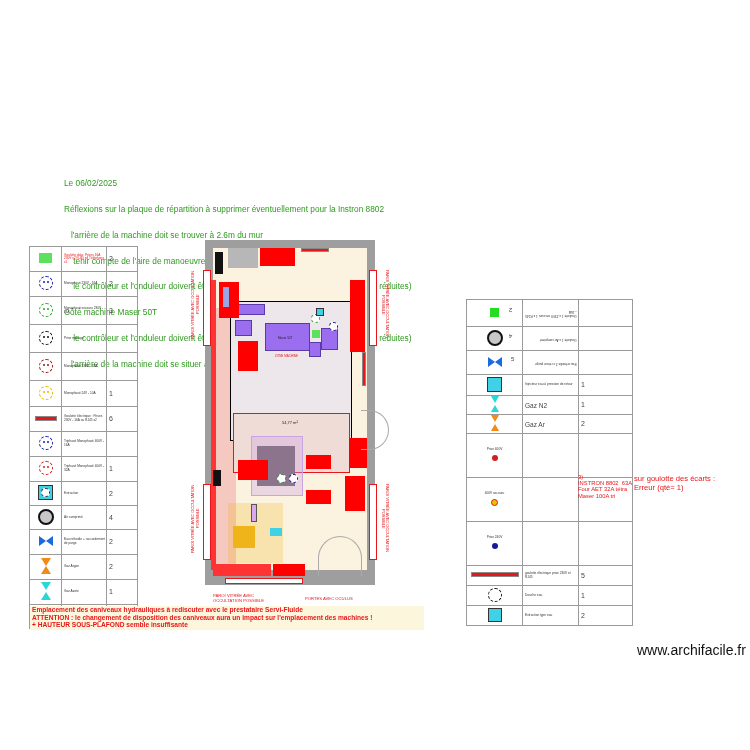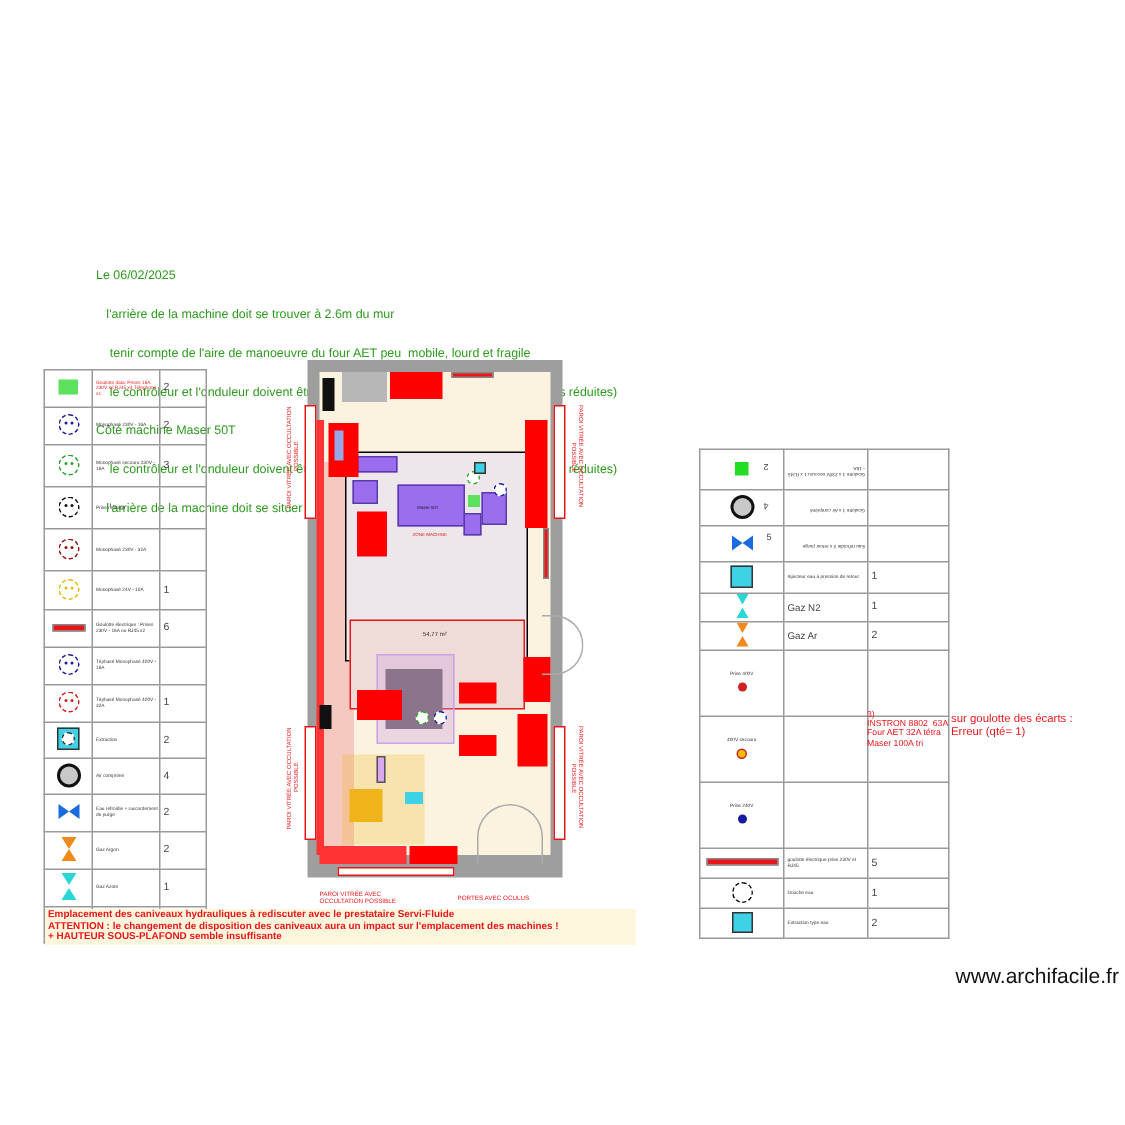--- a/index.html
+++ b/index.html
@@ -49,6 +49,7 @@
 
 <div class="abs notes">
   <div>Le 06/02/2025</div>
+  <div>Réflexions sur la plaque de répartition à supprimer éventuellement pour la Instron 8802</div>
   <div>   l'arrière de la machine doit se trouver à 2.6m du mur</div>
   <div>    tenir compte de l'aire de manoeuvre du four AET peu  mobile, lourd et fragile</div>
   <div>    le contrôleur et l'onduleur doivent être proches de la machine (longueurs de câbles réduites)</div>

